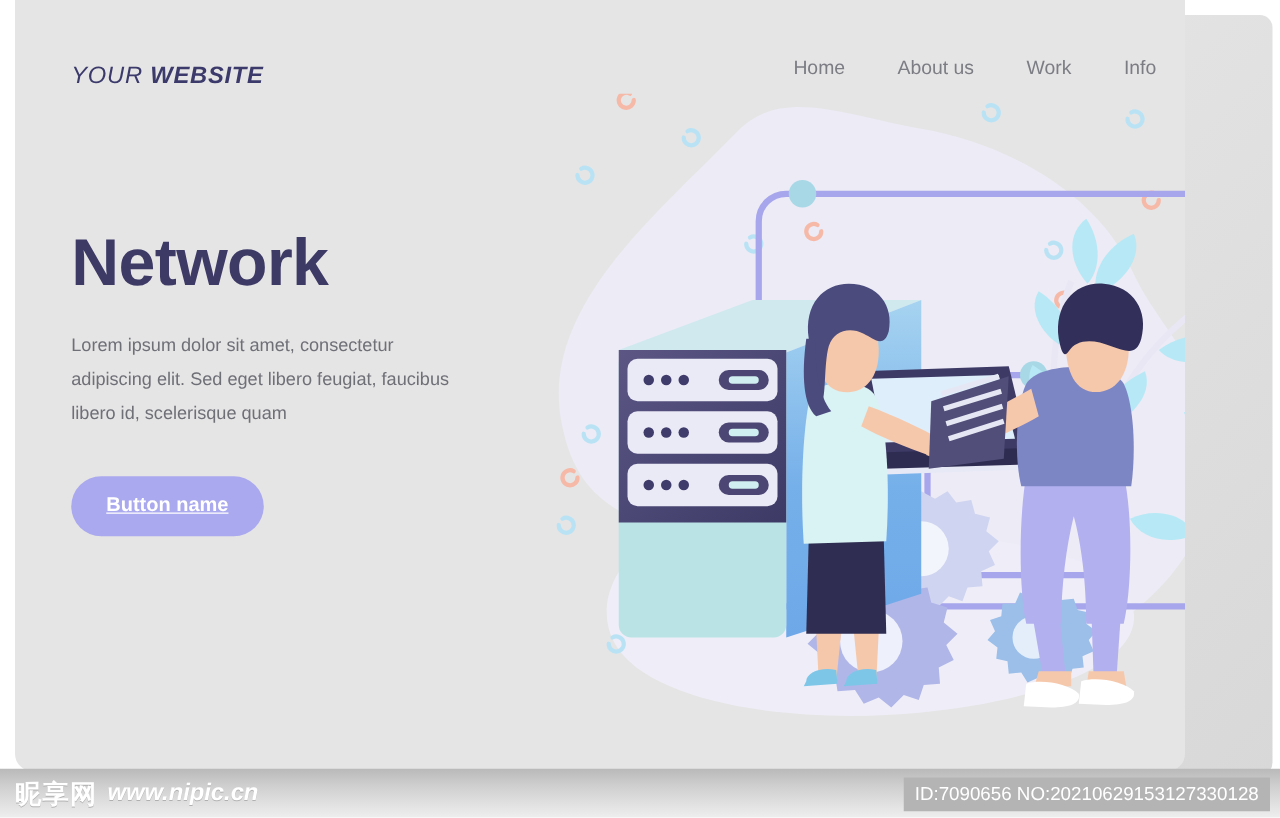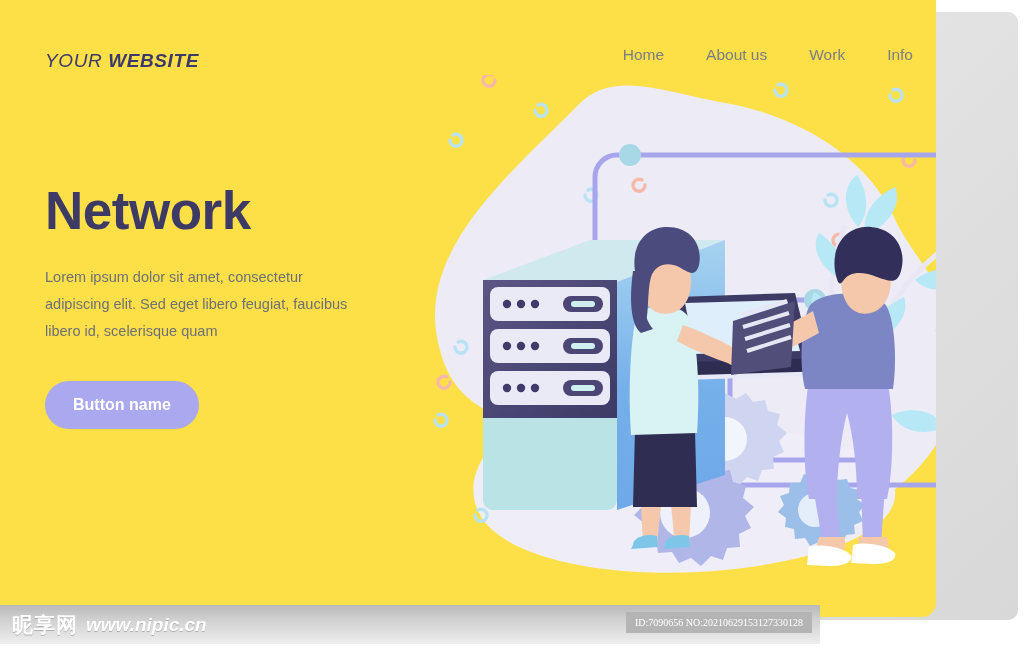--- a/index.html
+++ b/index.html
@@ -32,11 +32,11 @@
   }
   .page-card {
     position: absolute;
-    left: 0px;
+    left: 12px;
     top: 0px;
     width: 936px;
     height: 617px;
-    background: #fde047;
+    background: #e5e5e5;
     border-radius: 0 0 14px 14px;
     overflow: hidden;
   }

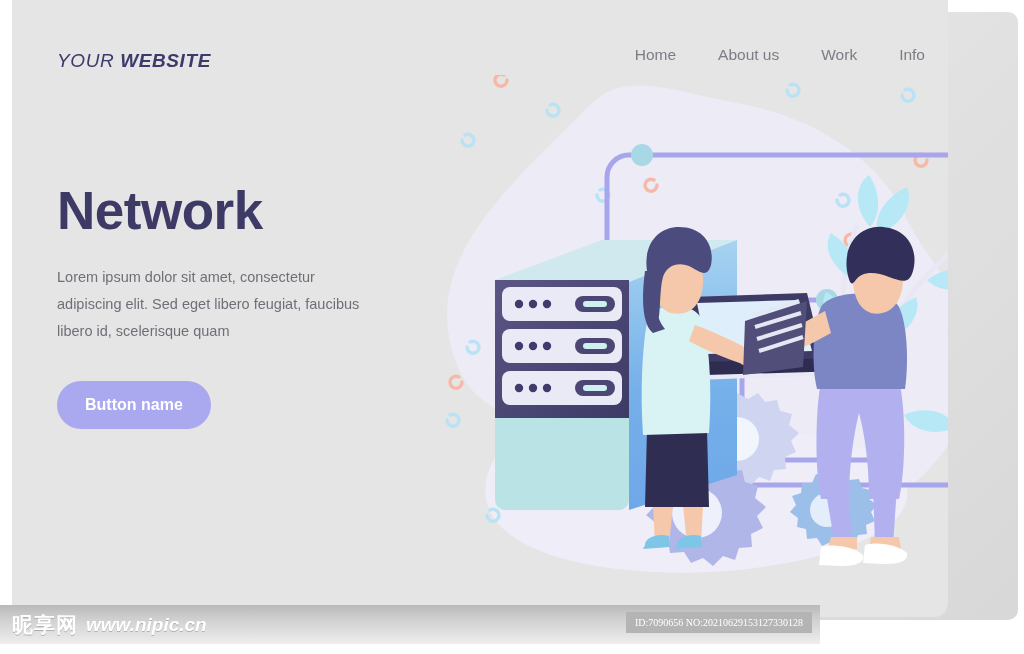--- a/index.html
+++ b/index.html
@@ -125,6 +125,7 @@
     padding: 15px 28px;
     cursor: pointer;
     font-family: "Liberation Sans", sans-serif;
+    text-decoration: underline;
   }
 
   

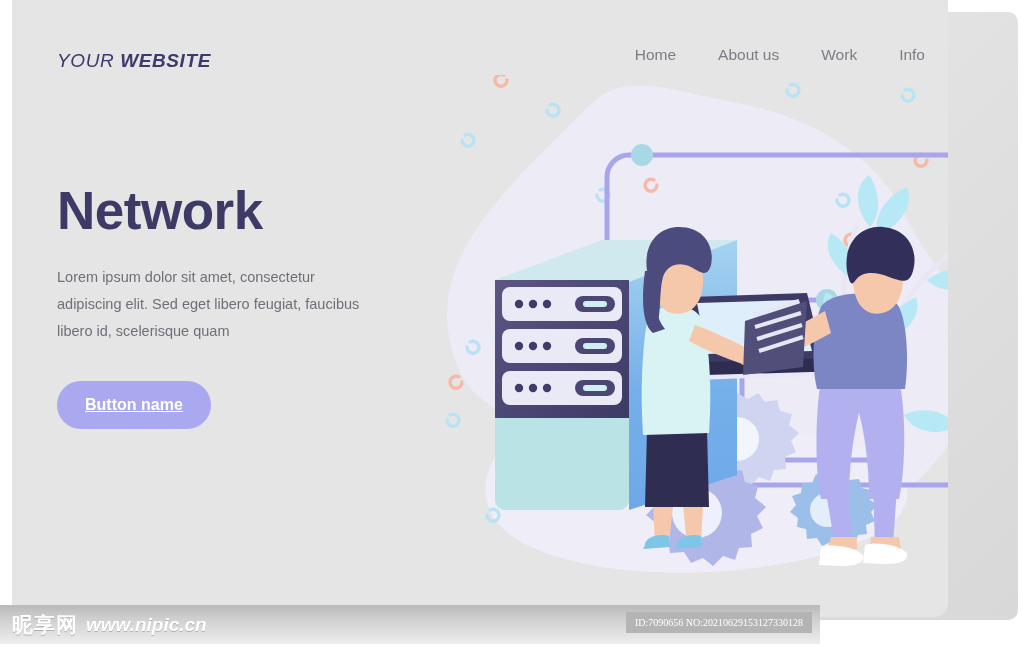--- a/index.html
+++ b/index.html
@@ -142,8 +142,8 @@
   .footer-bar {
     position: absolute;
     left: 0;
-    bottom: 10px;
-    width: 820px;
+    bottom: 0;
+    width: 1024px;
     height: 39px;
     background: linear-gradient(180deg, #b9b9b9 0%, #cfcfcf 35%, #eeeeee 100%);
   }

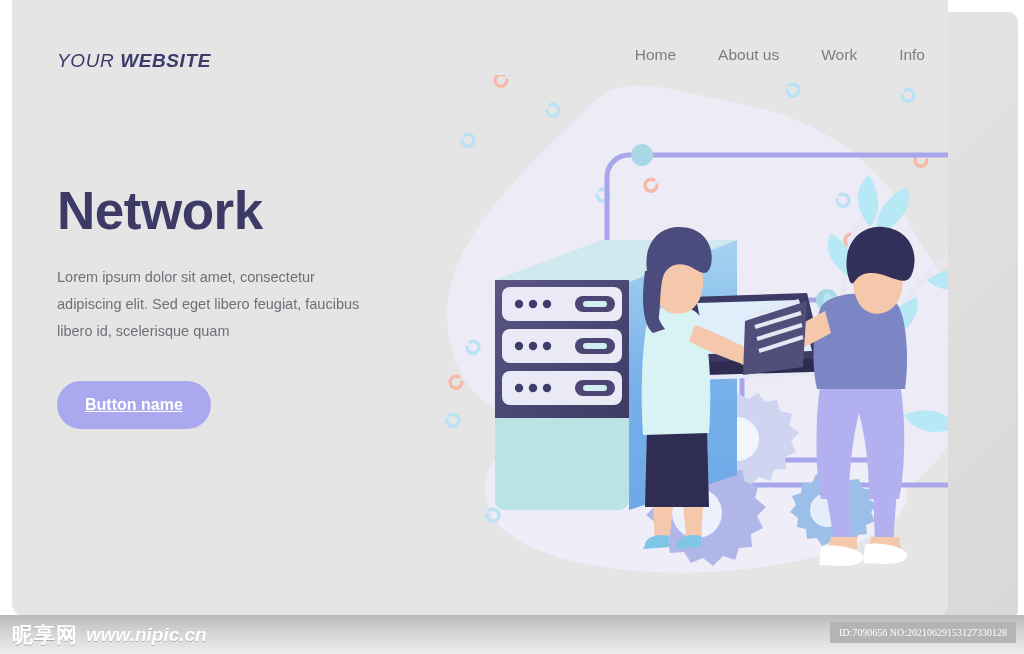--- a/index.html
+++ b/index.html
@@ -176,10 +176,10 @@
     top: 7px;
     background: #b4b4b4;
     color: #ffffff;
-    font-size: 10px;
+    font-size: 15px;
     padding: 5px 9px;
     white-space: nowrap;
-    font-family: Liberation Serif, serif;
+    font-family: Liberation Sans, sans-serif;
   }
 </style>
 </head>

